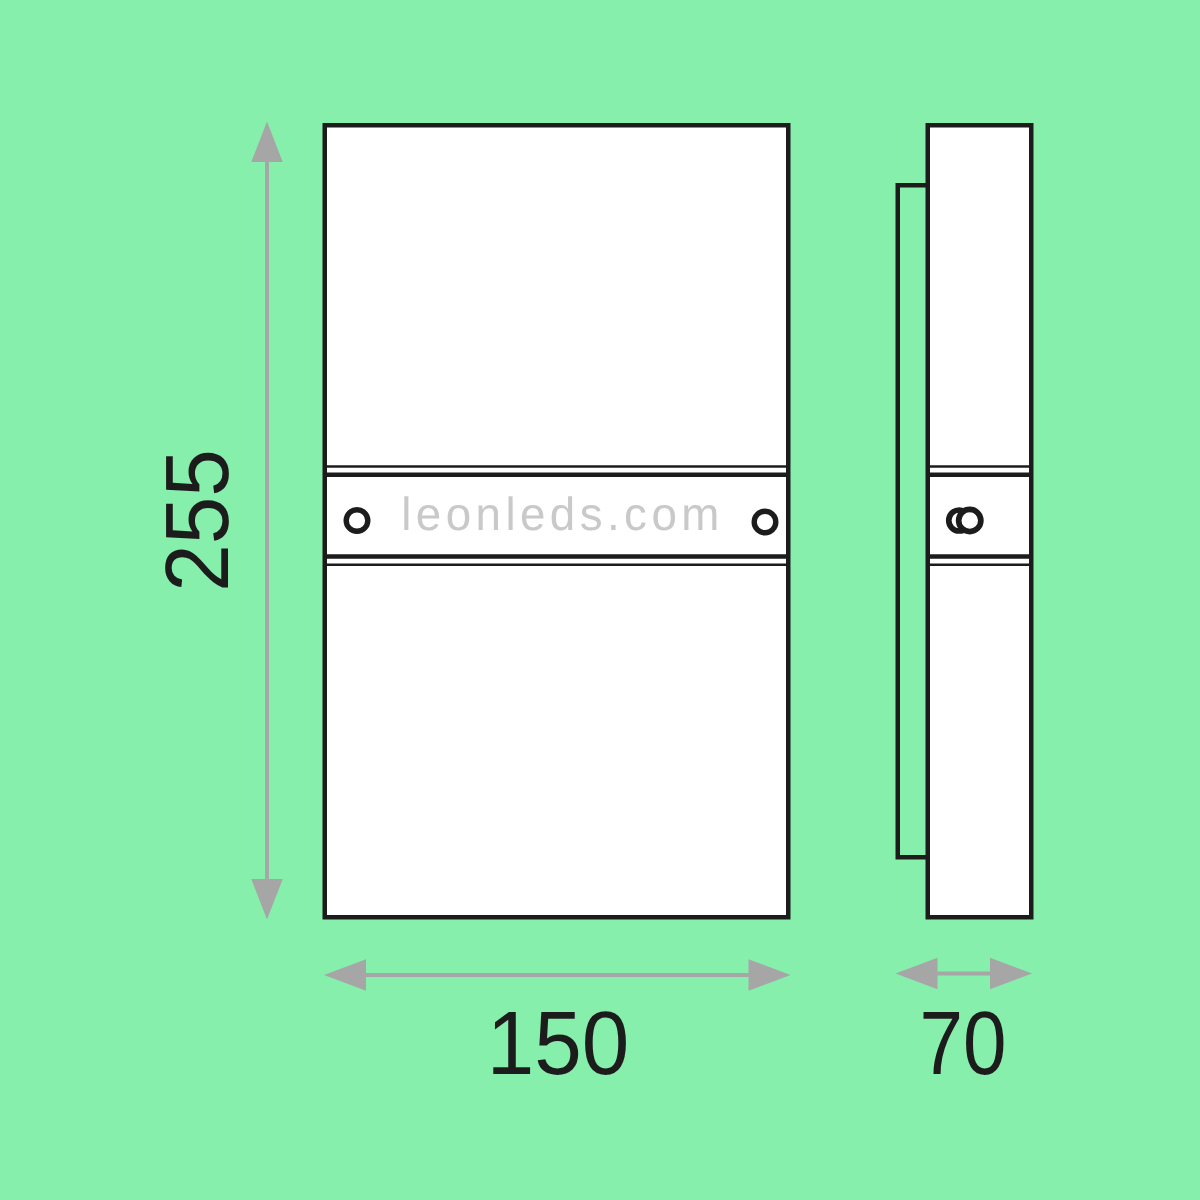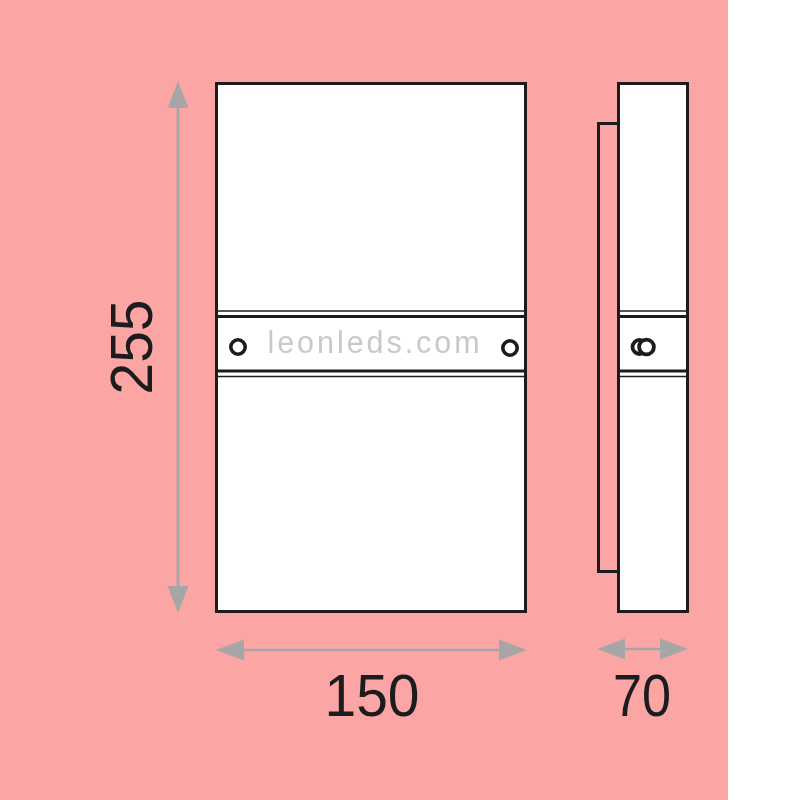--- a/index.html
+++ b/index.html
@@ -13,9 +13,9 @@
   }
   .stage {
     position: relative;
-    width: 728px;
+    width: 800px;
     height: 800px;
-    background: #fca5a5;
+    background: #86efac;
   }
   svg { display: block; }
   .dim-label {

